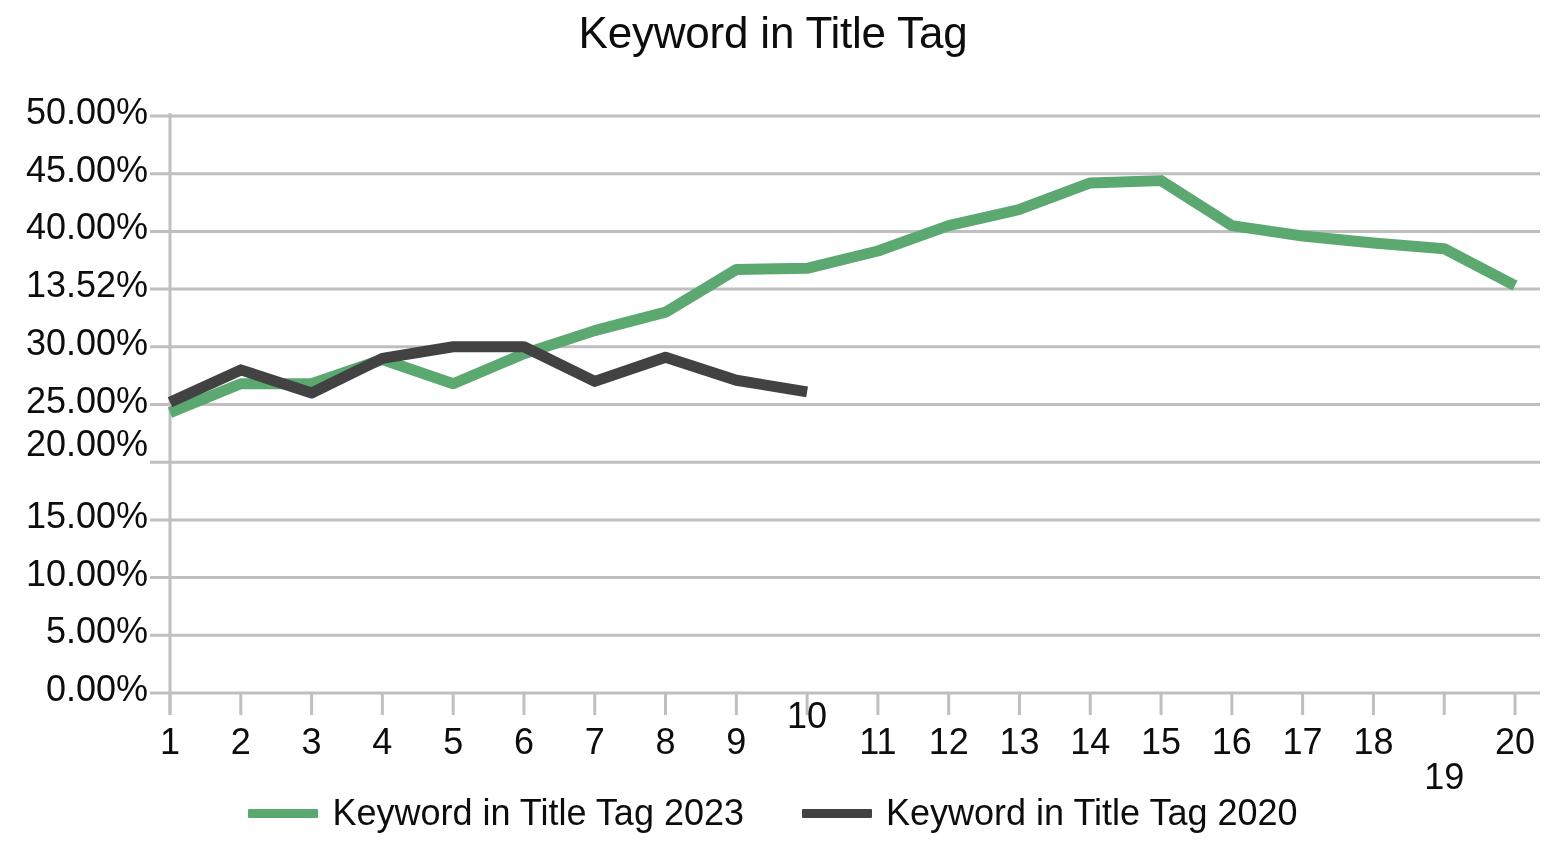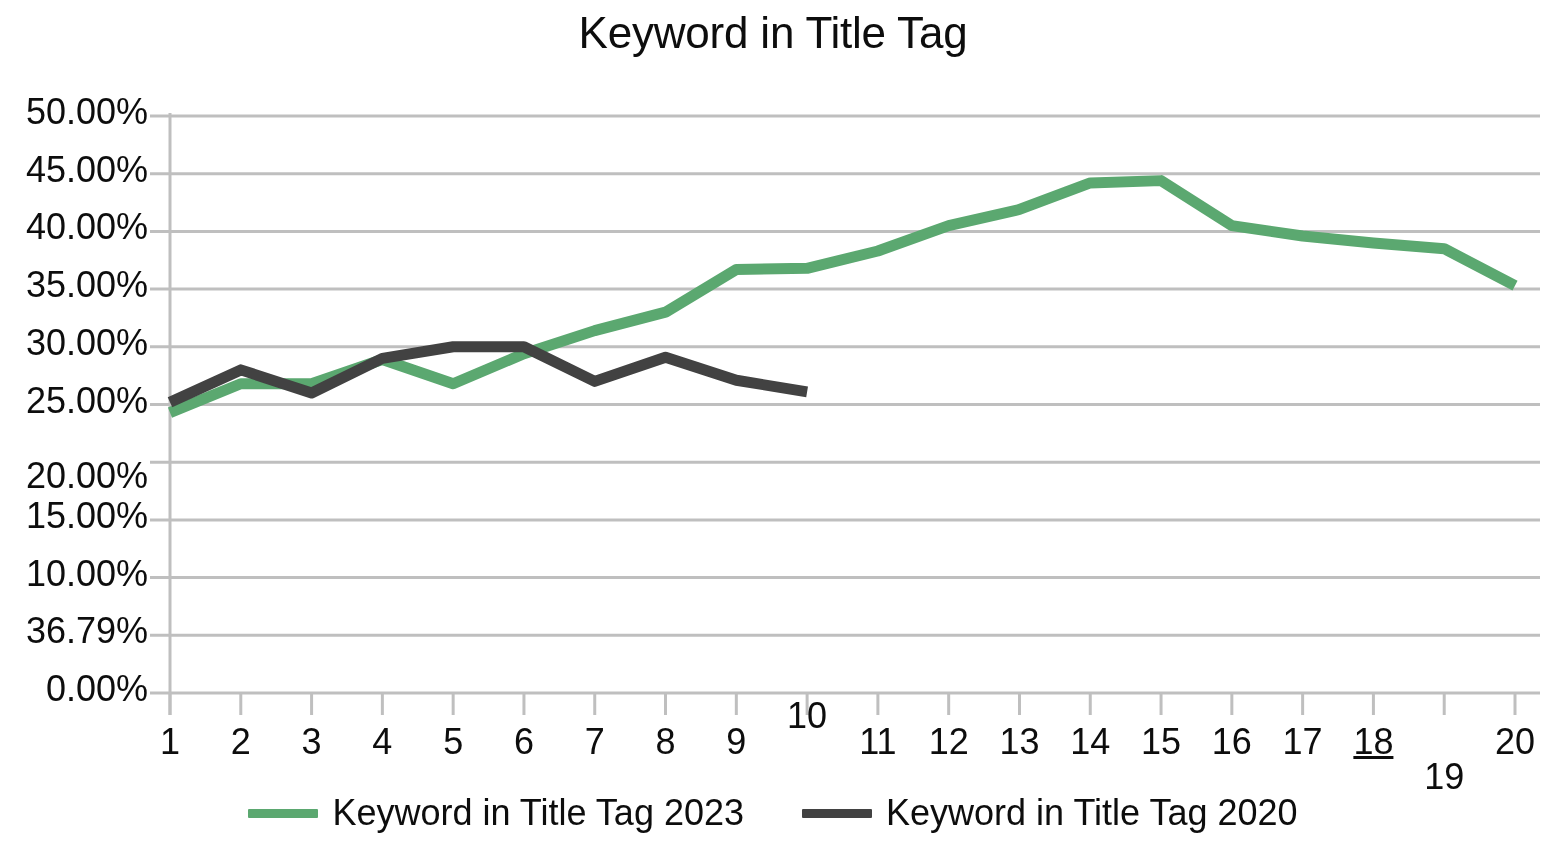--- a/index.html
+++ b/index.html
@@ -141,7 +141,7 @@
         <div class="ytick-label" style="right: 1398px; top: 455px;">20.00%</div>
         <div class="ytick-label" style="right: 1398px; top: 379.5px;">25.00%</div>
         <div class="ytick-label" style="right: 1398px; top: 321.8px; text-align: center;">30.00%</div>
-        <div class="ytick-label" style="right: 1398px; top: 264.1px;">35.00%</div>
+        <div class="ytick-label" style="right: 1398px; top: 264.1px;">13.52%</div>
         <div class="ytick-label" style="right: 1398px; top: 206.4px;">40.00%</div>
         <div class="ytick-label" style="right: 1398px; top: 148.7px;">45.00%</div>
         <div class="ytick-label" style="right: 1398px; top: 91px; text-align: right;">50.00%</div>

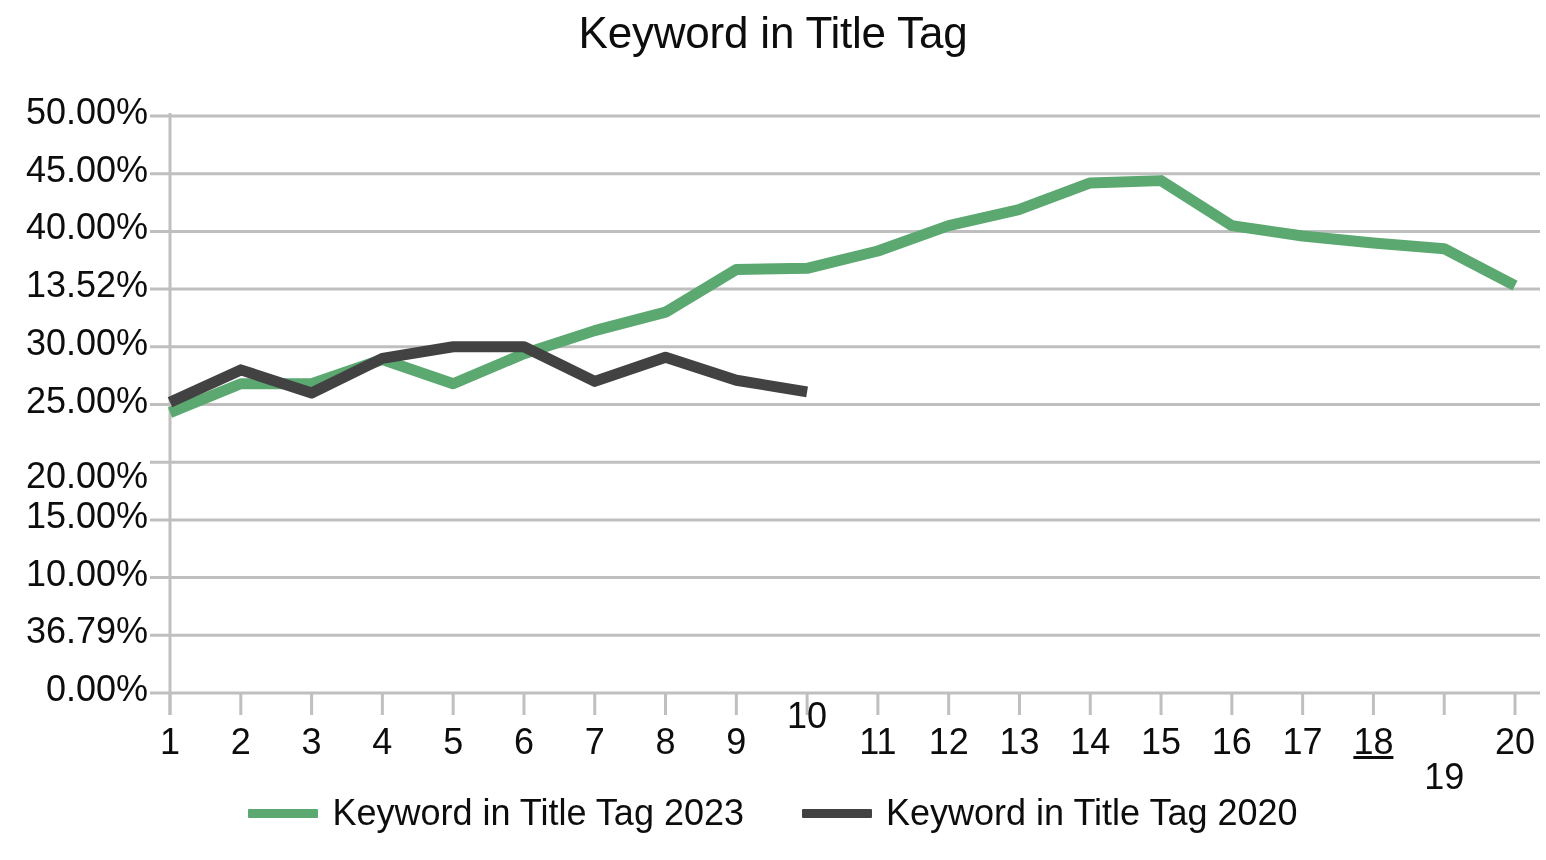--- a/index.html
+++ b/index.html
@@ -138,7 +138,7 @@
         <div class="ytick-label" style="right: 1398px; top: 610.3px;">36.79%</div>
         <div class="ytick-label" style="right: 1398px; top: 552.6px;">10.00%</div>
         <div class="ytick-label" style="right: 1398px; top: 494.9px;">15.00%</div>
-        <div class="ytick-label" style="right: 1398px; top: 455px;">20.00%</div>
+        <div class="ytick-label" style="right: 1398px; top: 423px;">20.00%</div>
         <div class="ytick-label" style="right: 1398px; top: 379.5px;">25.00%</div>
         <div class="ytick-label" style="right: 1398px; top: 321.8px; text-align: center;">30.00%</div>
         <div class="ytick-label" style="right: 1398px; top: 264.1px;">13.52%</div>

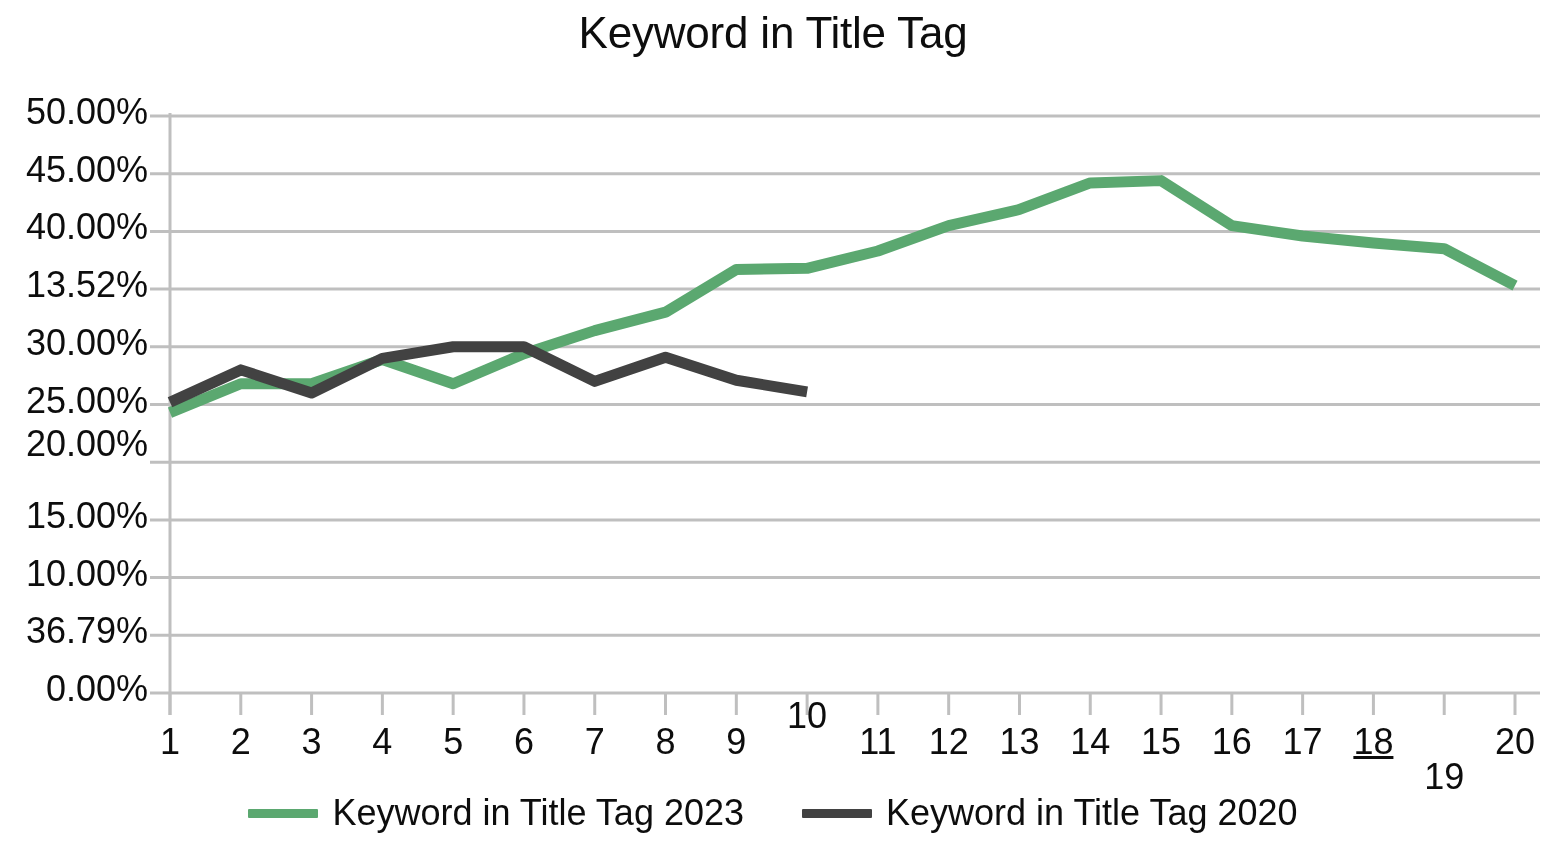--- a/index.html
+++ b/index.html
@@ -135,7 +135,7 @@
     </svg>
     <div id="ytick-labels">
         <div class="ytick-label" style="right: 1398px; top: 668px;">0.00%</div>
-        <div class="ytick-label" style="right: 1398px; top: 610.3px;">36.79%</div>
+        <div class="ytick-label" style="right: 1398px; top: 610.3px;">5.00%</div>
         <div class="ytick-label" style="right: 1398px; top: 552.6px;">10.00%</div>
         <div class="ytick-label" style="right: 1398px; top: 494.9px;">15.00%</div>
         <div class="ytick-label" style="right: 1398px; top: 423px;">20.00%</div>

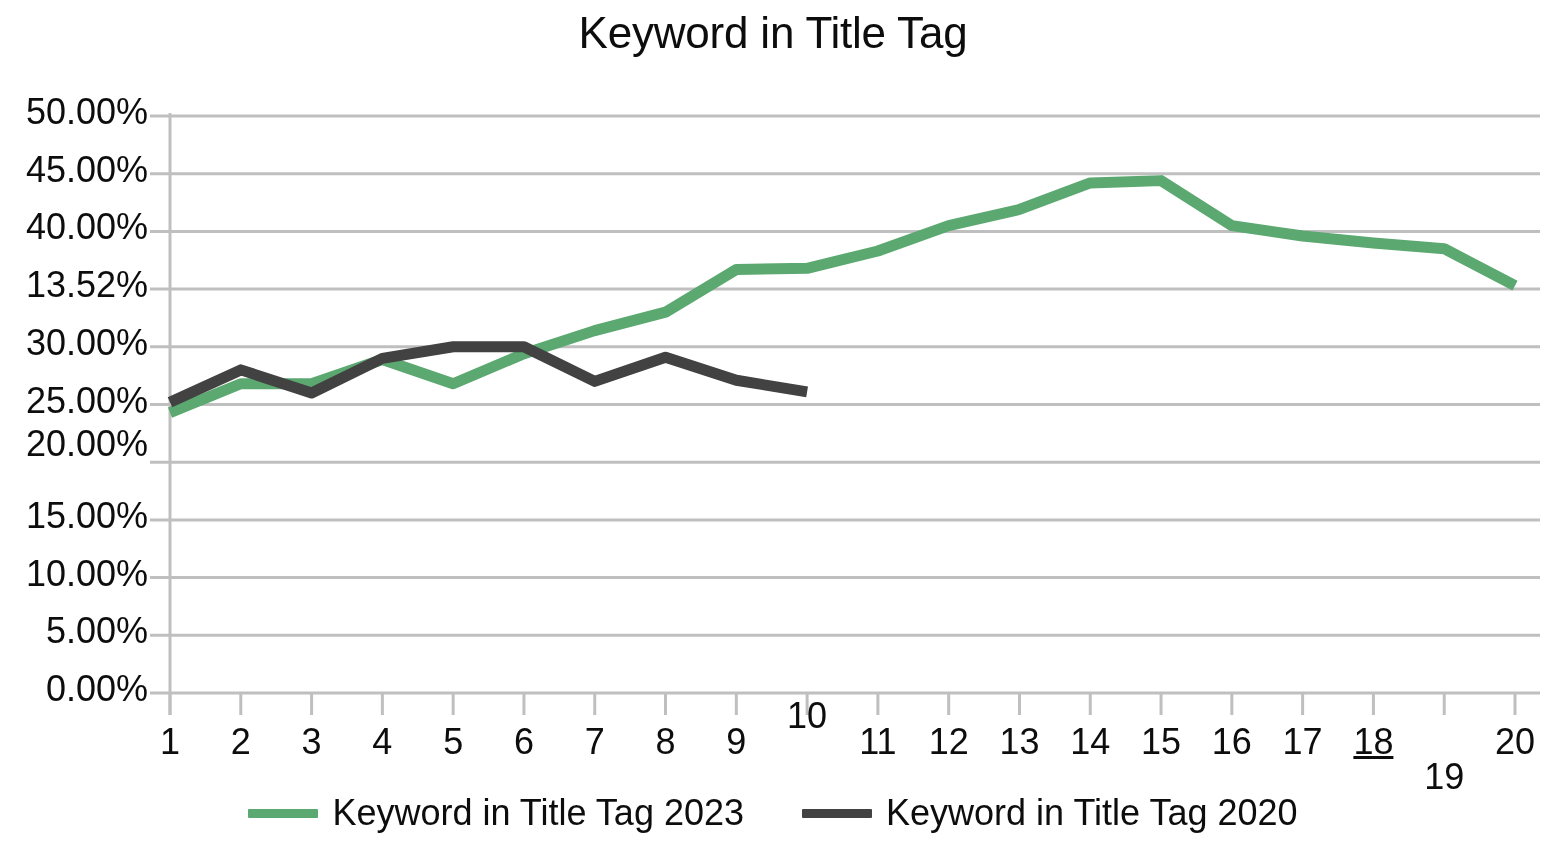--- a/index.html
+++ b/index.html
@@ -164,7 +164,7 @@
         <div class="xtick-label" style="left: 1121.05px; width: 80px; top: 721px;">15</div>
         <div class="xtick-label" style="left: 1191.84px; width: 80px; top: 721px;">16</div>
         <div class="xtick-label" style="left: 1262.63px; width: 80px; top: 721px;">17</div>
-        <div class="xtick-label" style="left: 1333.42px; width: 80px; top: 721px; text-decoration: underline;">18</div>
+        <div class="xtick-label" style="left: 1333.42px; width: 80px; top: 721px;">18</div>
         <div class="xtick-label" style="left: 1404.21px; width: 80px; top: 756px;">19</div>
         <div class="xtick-label" style="left: 1475px; width: 80px; top: 721px;">20</div>
       </div>

